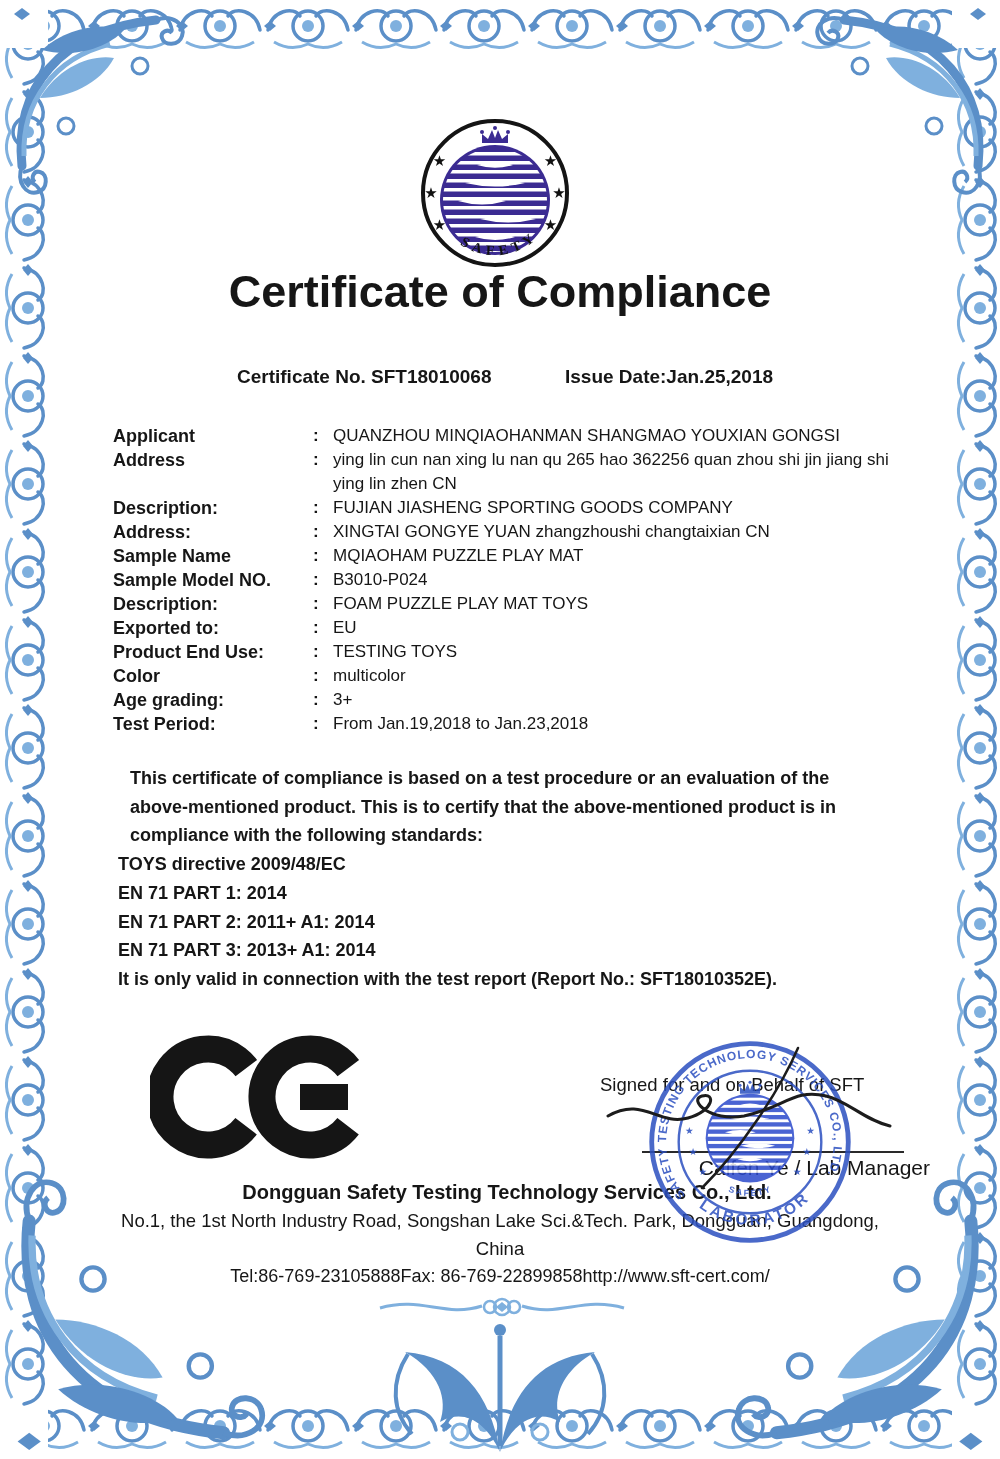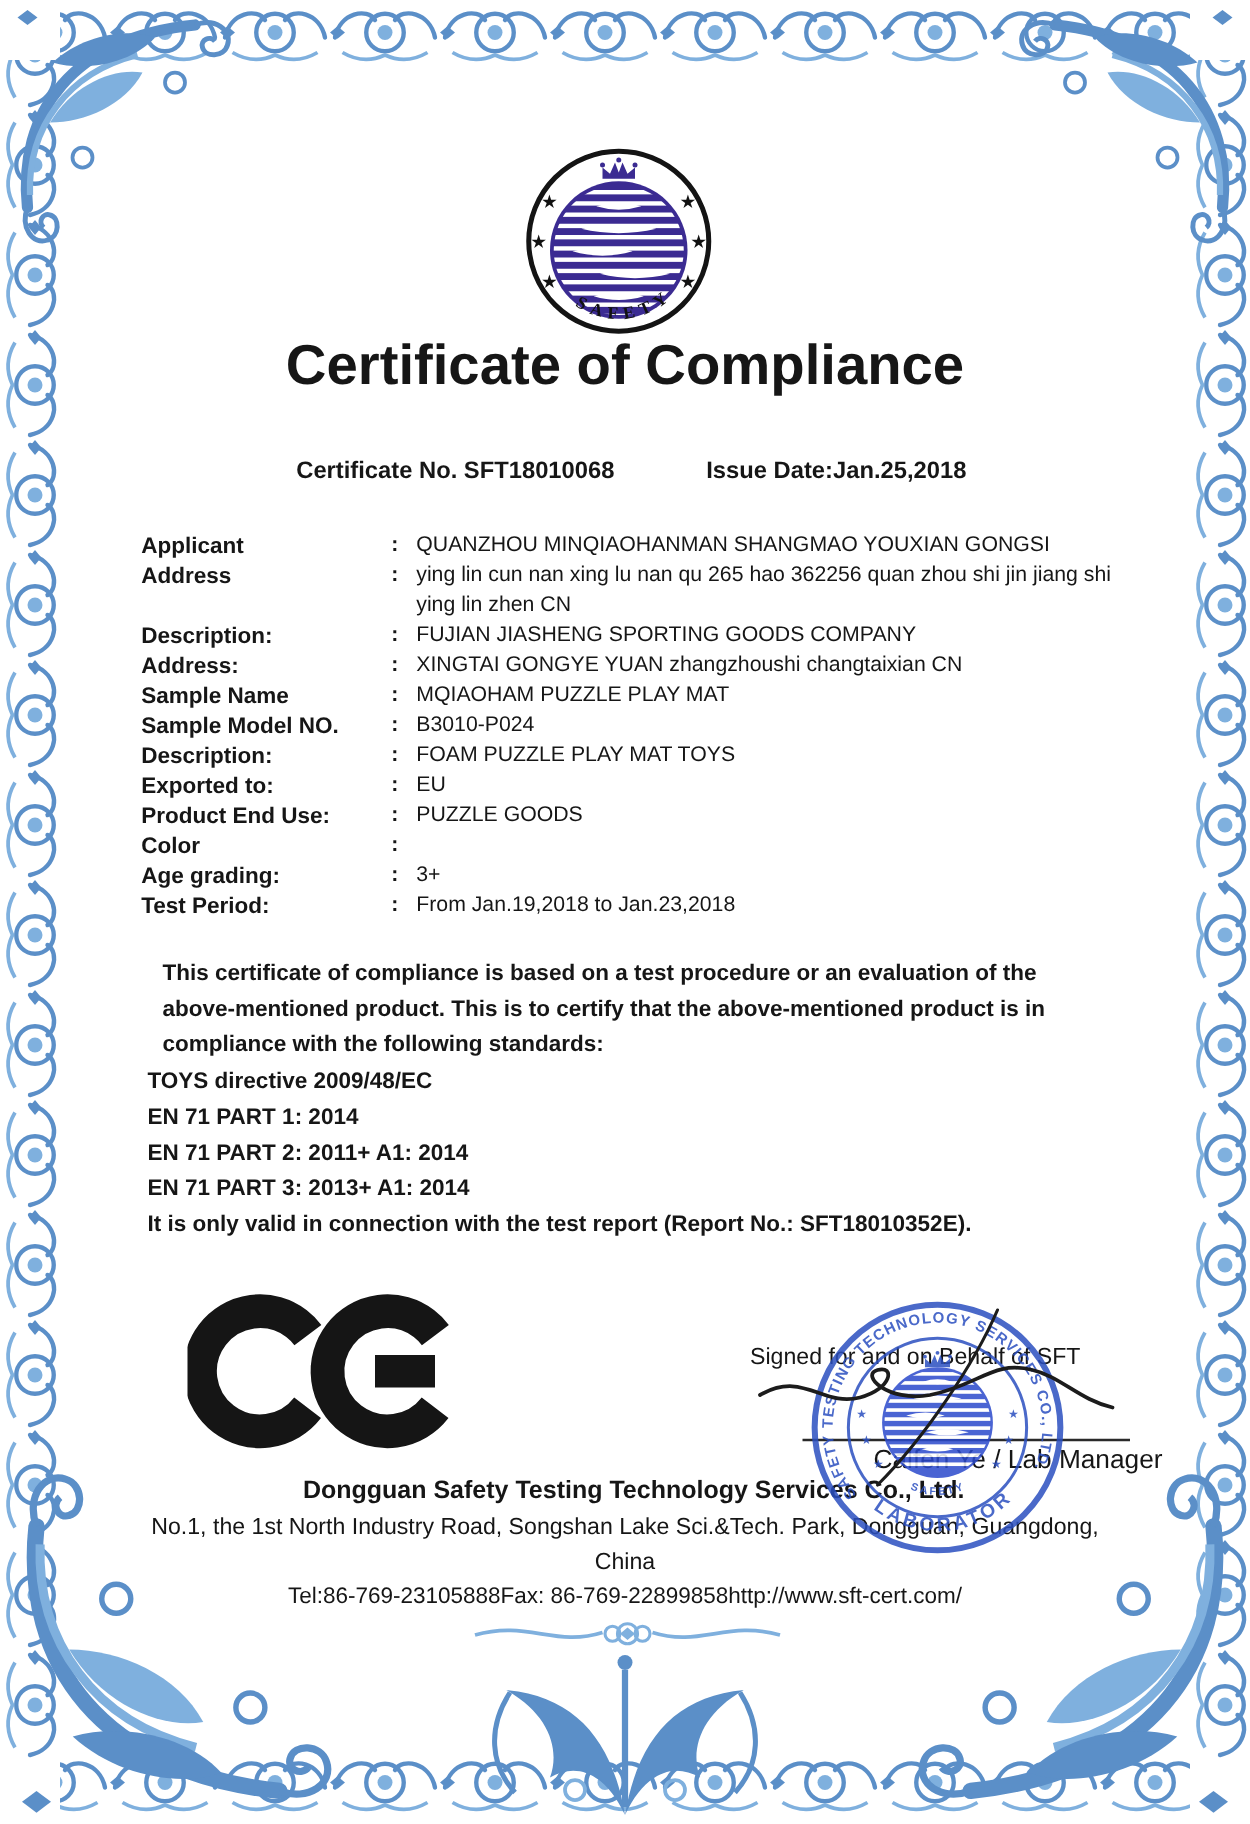--- a/index.html
+++ b/index.html
@@ -179,7 +179,7 @@
     <div class="frow">
         <span class="flabel">Product End Use:</span>
         <span class="fcolon">:</span>
-        <span class="fvalue">PUZZLE GOODS</span>
+        <span class="fvalue">TESTING TOYS</span>
       </div>
     <div class="frow">
         <span class="flabel">Color</span>

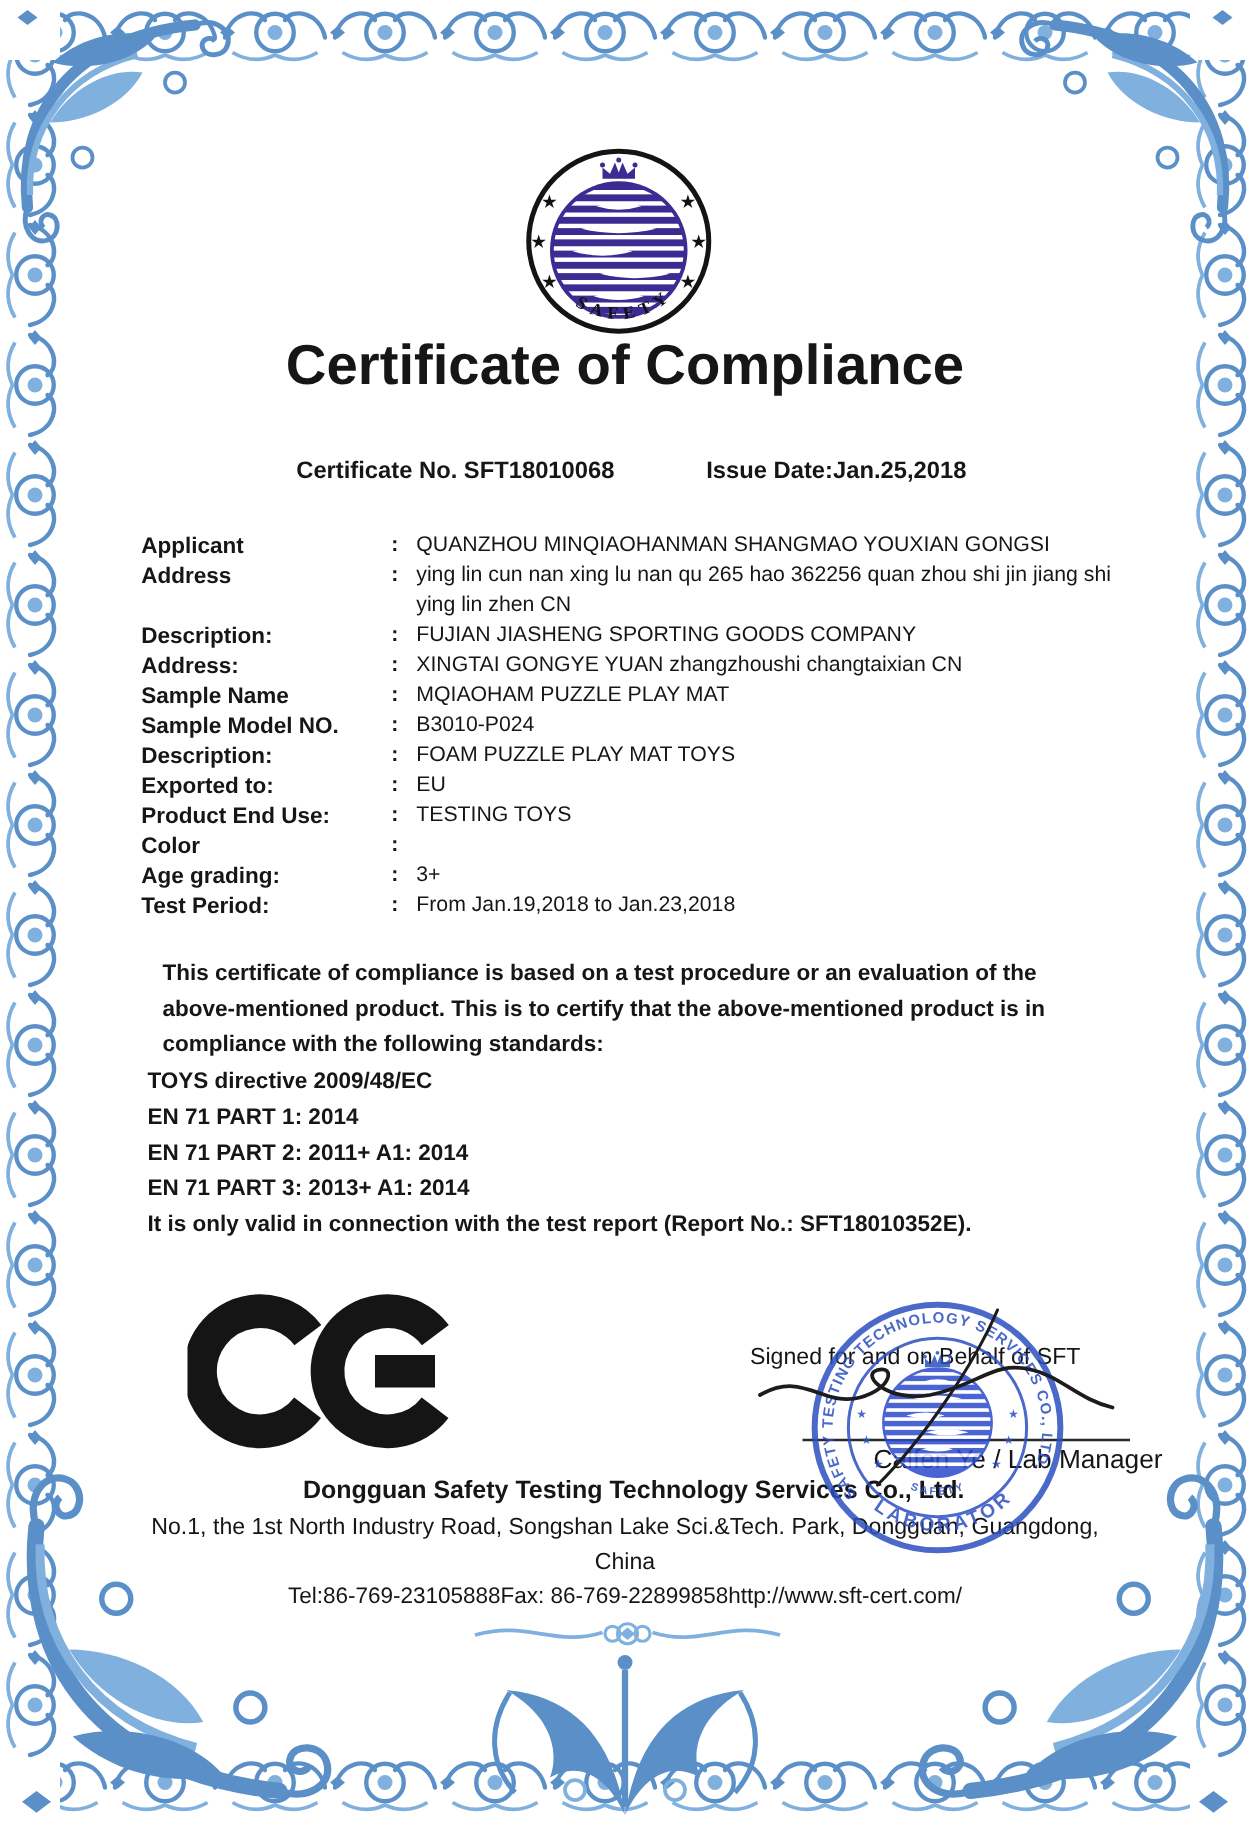--- a/index.html
+++ b/index.html
@@ -184,6 +184,7 @@
     <div class="frow">
         <span class="flabel">Color</span>
         <span class="fcolon">:</span>
+        <span class="fvalue">multicolor</span>
       </div>
     <div class="frow">
         <span class="flabel">Age grading:</span>

